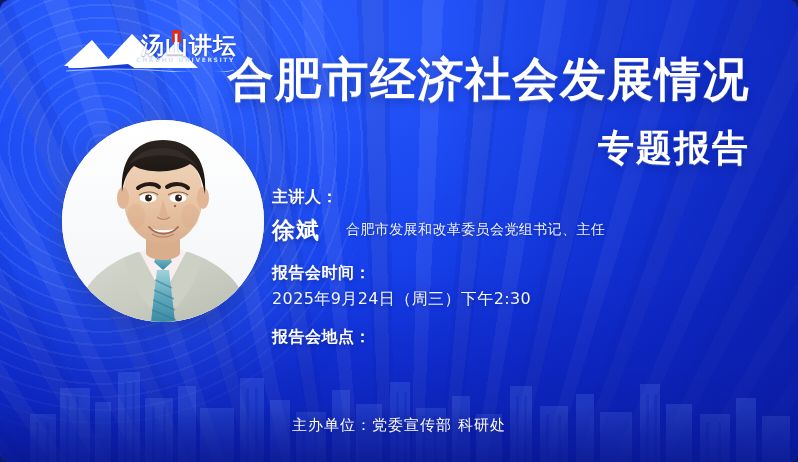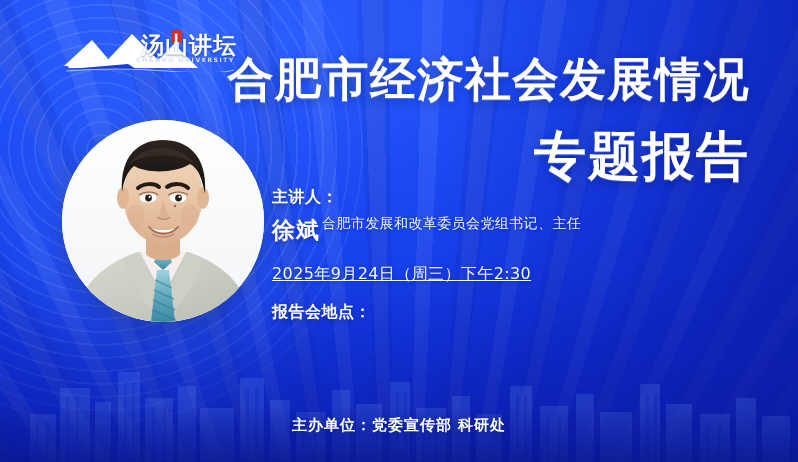--- a/index.html
+++ b/index.html
@@ -11,6 +11,7 @@
     overflow:hidden;
     font-family:"DejaVu Sans","Liberation Sans",sans-serif;
     background:#701a75;
+    border-radius:10px;
   }
 
   

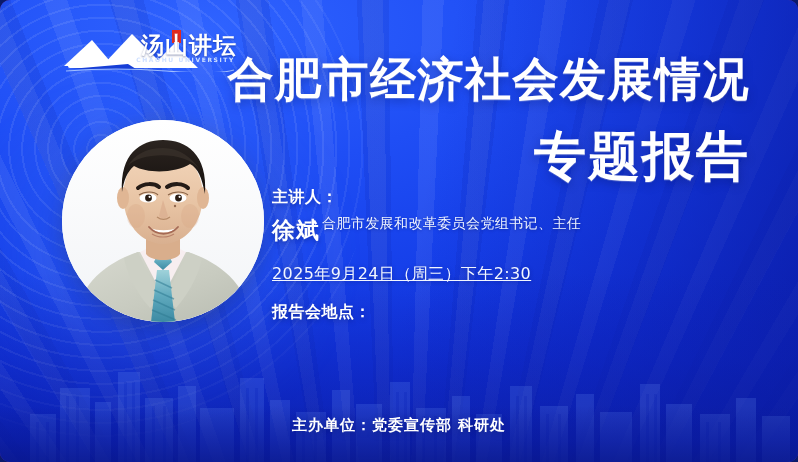--- a/index.html
+++ b/index.html
@@ -123,7 +123,7 @@
   }
   .title-2{
     position:absolute;right:48px;top:130px;
-    font-size:52px;line-height:1;font-weight:700;color:#ffffff;
+    font-size:36px;line-height:1;font-weight:700;color:#ffffff;
     letter-spacing:2px;white-space:nowrap;
     text-shadow:0 3px 10px rgba(4,18,95,.38), 0 1px 0 rgba(255,255,255,.25);
     margin-left:6px;

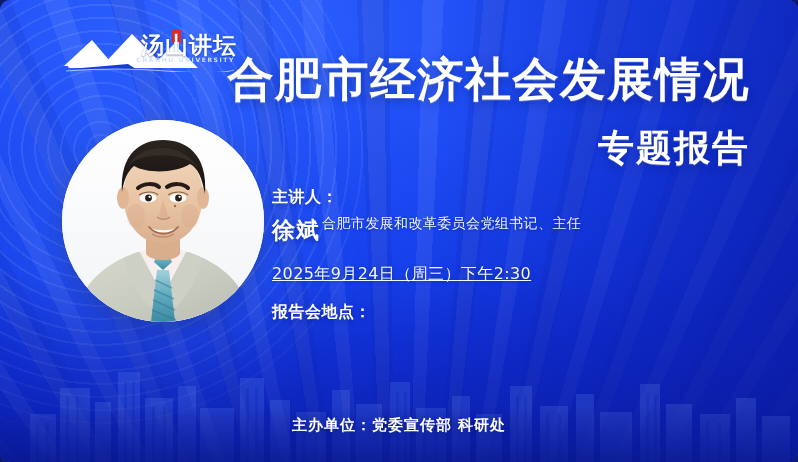--- a/index.html
+++ b/index.html
@@ -136,7 +136,7 @@
     text-shadow:0 2px 5px rgba(4,18,95,.40);
     line-height:1.1;
   }
-  .speaker-row{display:flex;align-items:flex-start;gap:2px;margin-top:9px;}
+  .speaker-row{display:flex;align-items:center;gap:26px;margin-top:9px;}
   .speaker-name{
     font-size:23px;font-weight:700;color:#ffffff;letter-spacing:1px;
     text-shadow:0 2px 5px rgba(4,18,95,.40);white-space:nowrap;

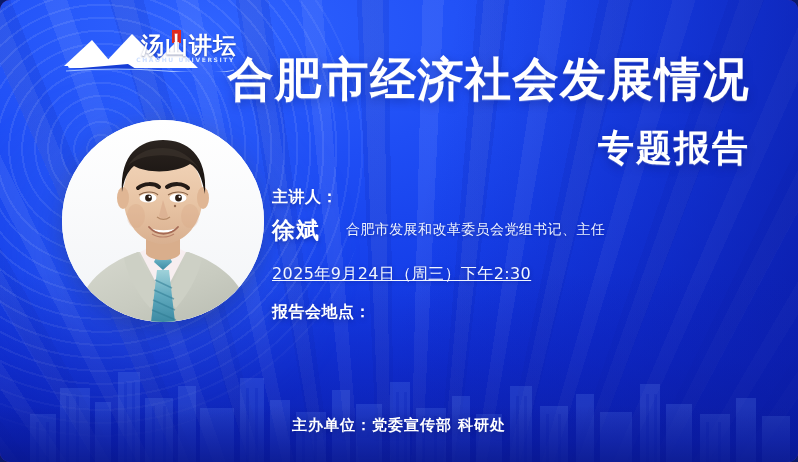--- a/index.html
+++ b/index.html
@@ -341,6 +341,7 @@
     </div>
 
     <div class="blk">
+      <div class="info-label">报告会时间：</div>
       <div class="info-value">2025年9月24日（周三）下午2:30</div>
     </div>
 

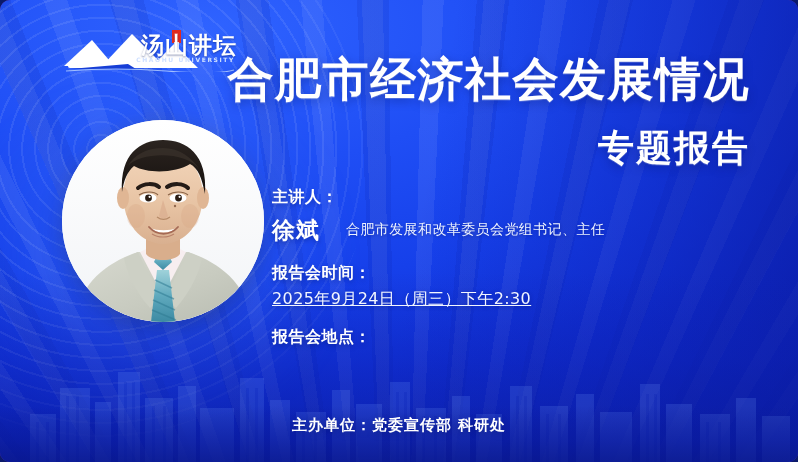--- a/index.html
+++ b/index.html
@@ -148,7 +148,7 @@
   .blk{margin-top:18px;}
   .info-value{
     margin-top:8px;font-size:16px;color:#f2f6ff;font-weight:400;letter-spacing:.4px;
-    text-shadow:0 1px 4px rgba(4,18,95,.40);white-space:nowrap;text-decoration:underline;
+    text-shadow:0 1px 4px rgba(4,18,95,.40);white-space:nowrap;
   }
 
   

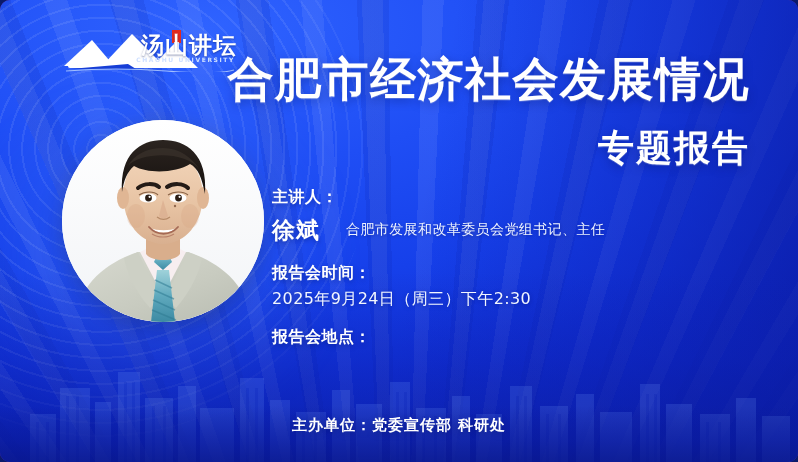--- a/index.html
+++ b/index.html
@@ -154,7 +154,7 @@
   
   .footer{
     position:absolute;left:0;right:0;bottom:27px;text-align:center;
-    font-size:15px;font-weight:700;color:#ffffff;letter-spacing:1px;
+    font-size:15px;font-weight:400;color:#ffffff;letter-spacing:1px;
     text-shadow:0 2px 6px rgba(4,18,95,.45);
   }
 </style>

